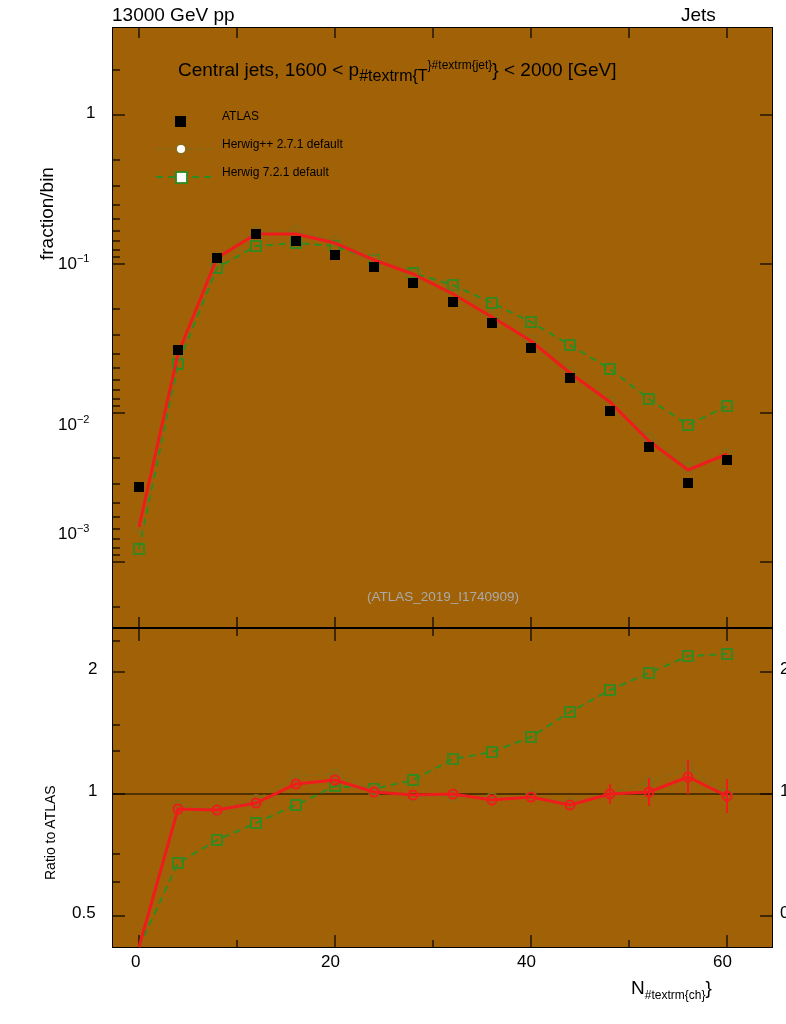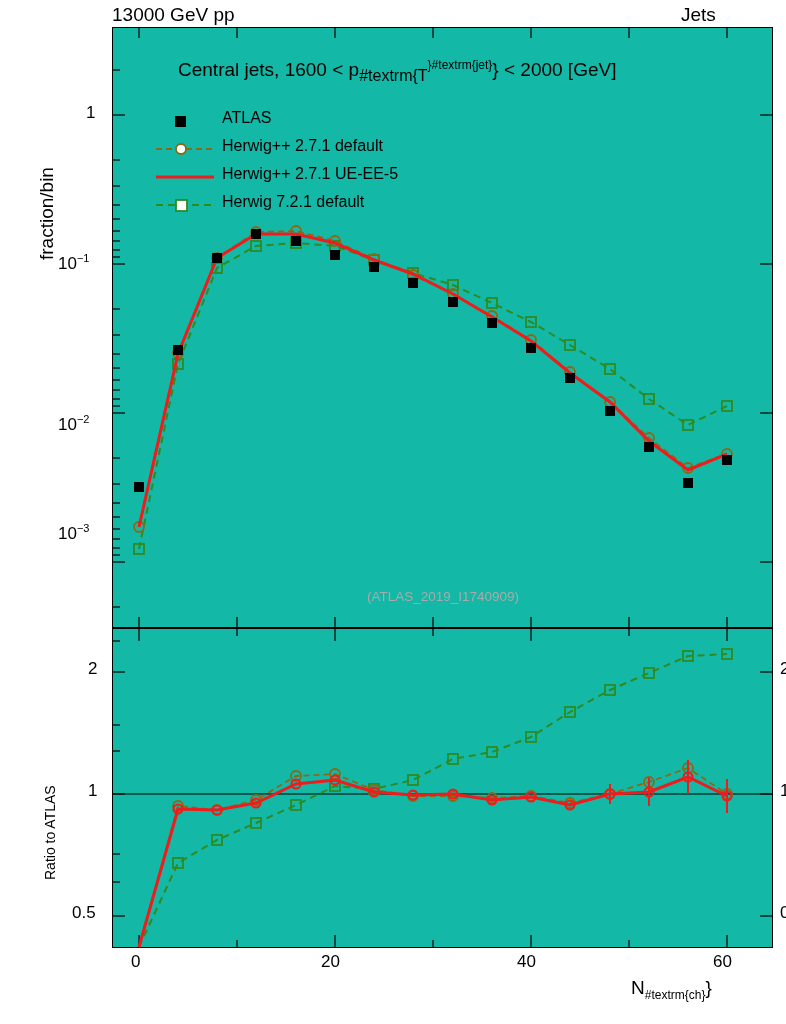--- a/index.html
+++ b/index.html
@@ -13,7 +13,7 @@
   .rightlabel{font-size:12.5px;color:#555;}
   .panel{position:absolute;border:1.3px solid #000;box-sizing:border-box;background:#14b8a6;}
   svg{display:block;overflow:visible;}
-  .legtxt{font-size:16px;}
+  .legtxt{font-size:12px;}
   .watermark{font-size:13.5px;fill:#aaa;}
 </style>
 </head>

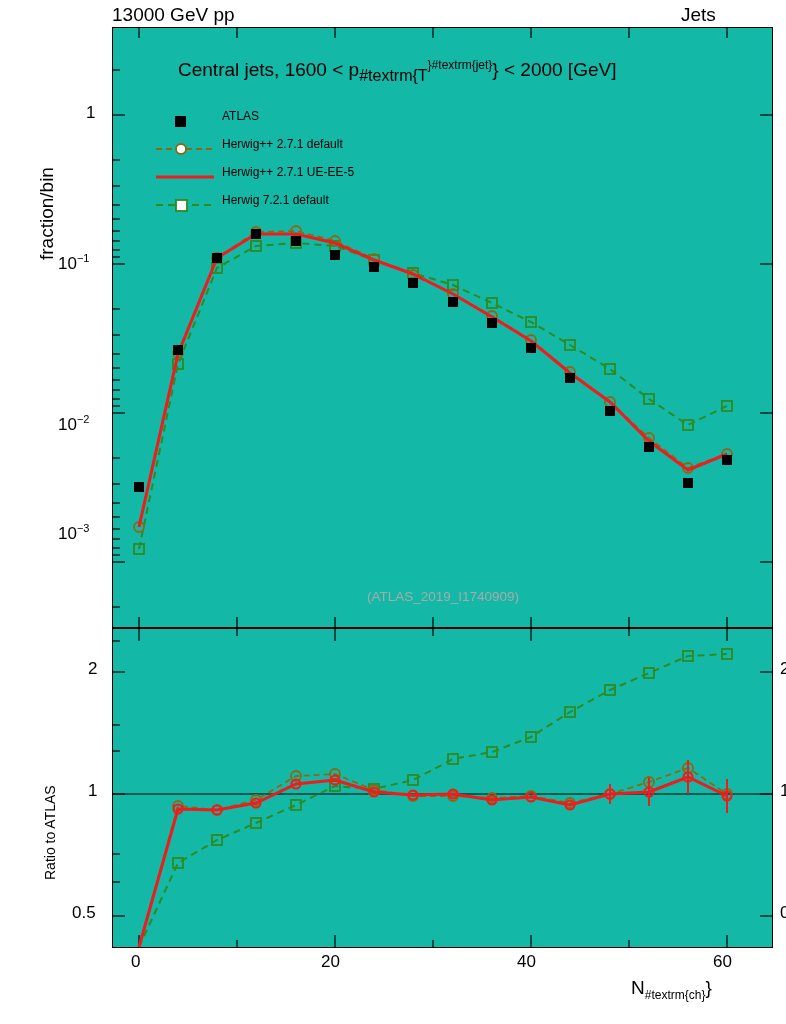--- a/index.html
+++ b/index.html
@@ -181,12 +181,6 @@
     </div>
     <div style="position:relative;height:28px;">
       <svg width="58" height="20" style="position:absolute;left:0;top:3px;">
-        <line x1="0" y1="10" x2="58" y2="10" stroke="#ee1c1c" stroke-width="3.2"></line>
-      </svg>
-      <span class="legtxt" style="position:absolute;left:66px;top:1px;">Herwig++ 2.7.1 UE-EE-5</span>
-    </div>
-    <div style="position:relative;height:28px;">
-      <svg width="58" height="20" style="position:absolute;left:0;top:3px;">
         <line x1="0" y1="10" x2="58" y2="10" stroke="#2e8b22" stroke-width="2" stroke-dasharray="7,5"></line>
         <rect x="20" y="5" width="11" height="11" fill="#fff" stroke="#2e8b22" stroke-width="1.8"></rect>
       </svg>

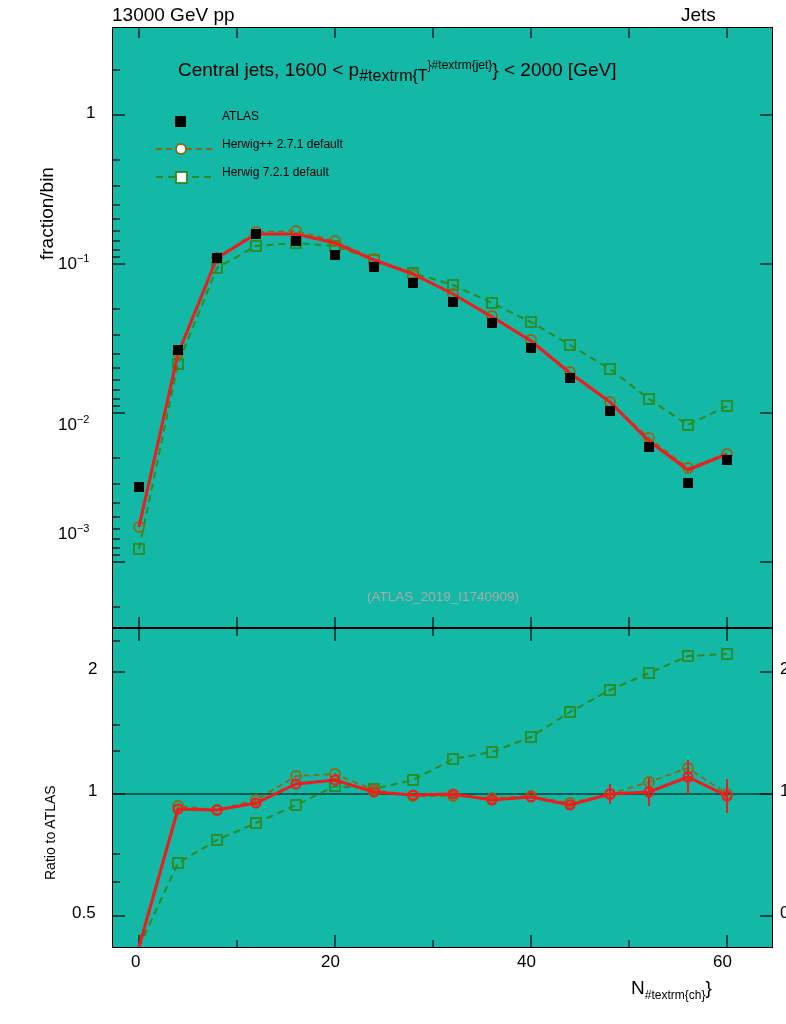--- a/index.html
+++ b/index.html
@@ -11,7 +11,7 @@
   .axlabel{font-size:19px;}
   .tick{font-size:17px;}
   .rightlabel{font-size:12.5px;color:#555;}
-  .panel{position:absolute;border:1.3px solid #000;box-sizing:border-box;background:#14b8a6;}
+  .panel{position:absolute;border:1.3px solid #000;box-sizing:border-box;background:#a16207;}
   svg{display:block;overflow:visible;}
   .legtxt{font-size:12px;}
   .watermark{font-size:13.5px;fill:#aaa;}

